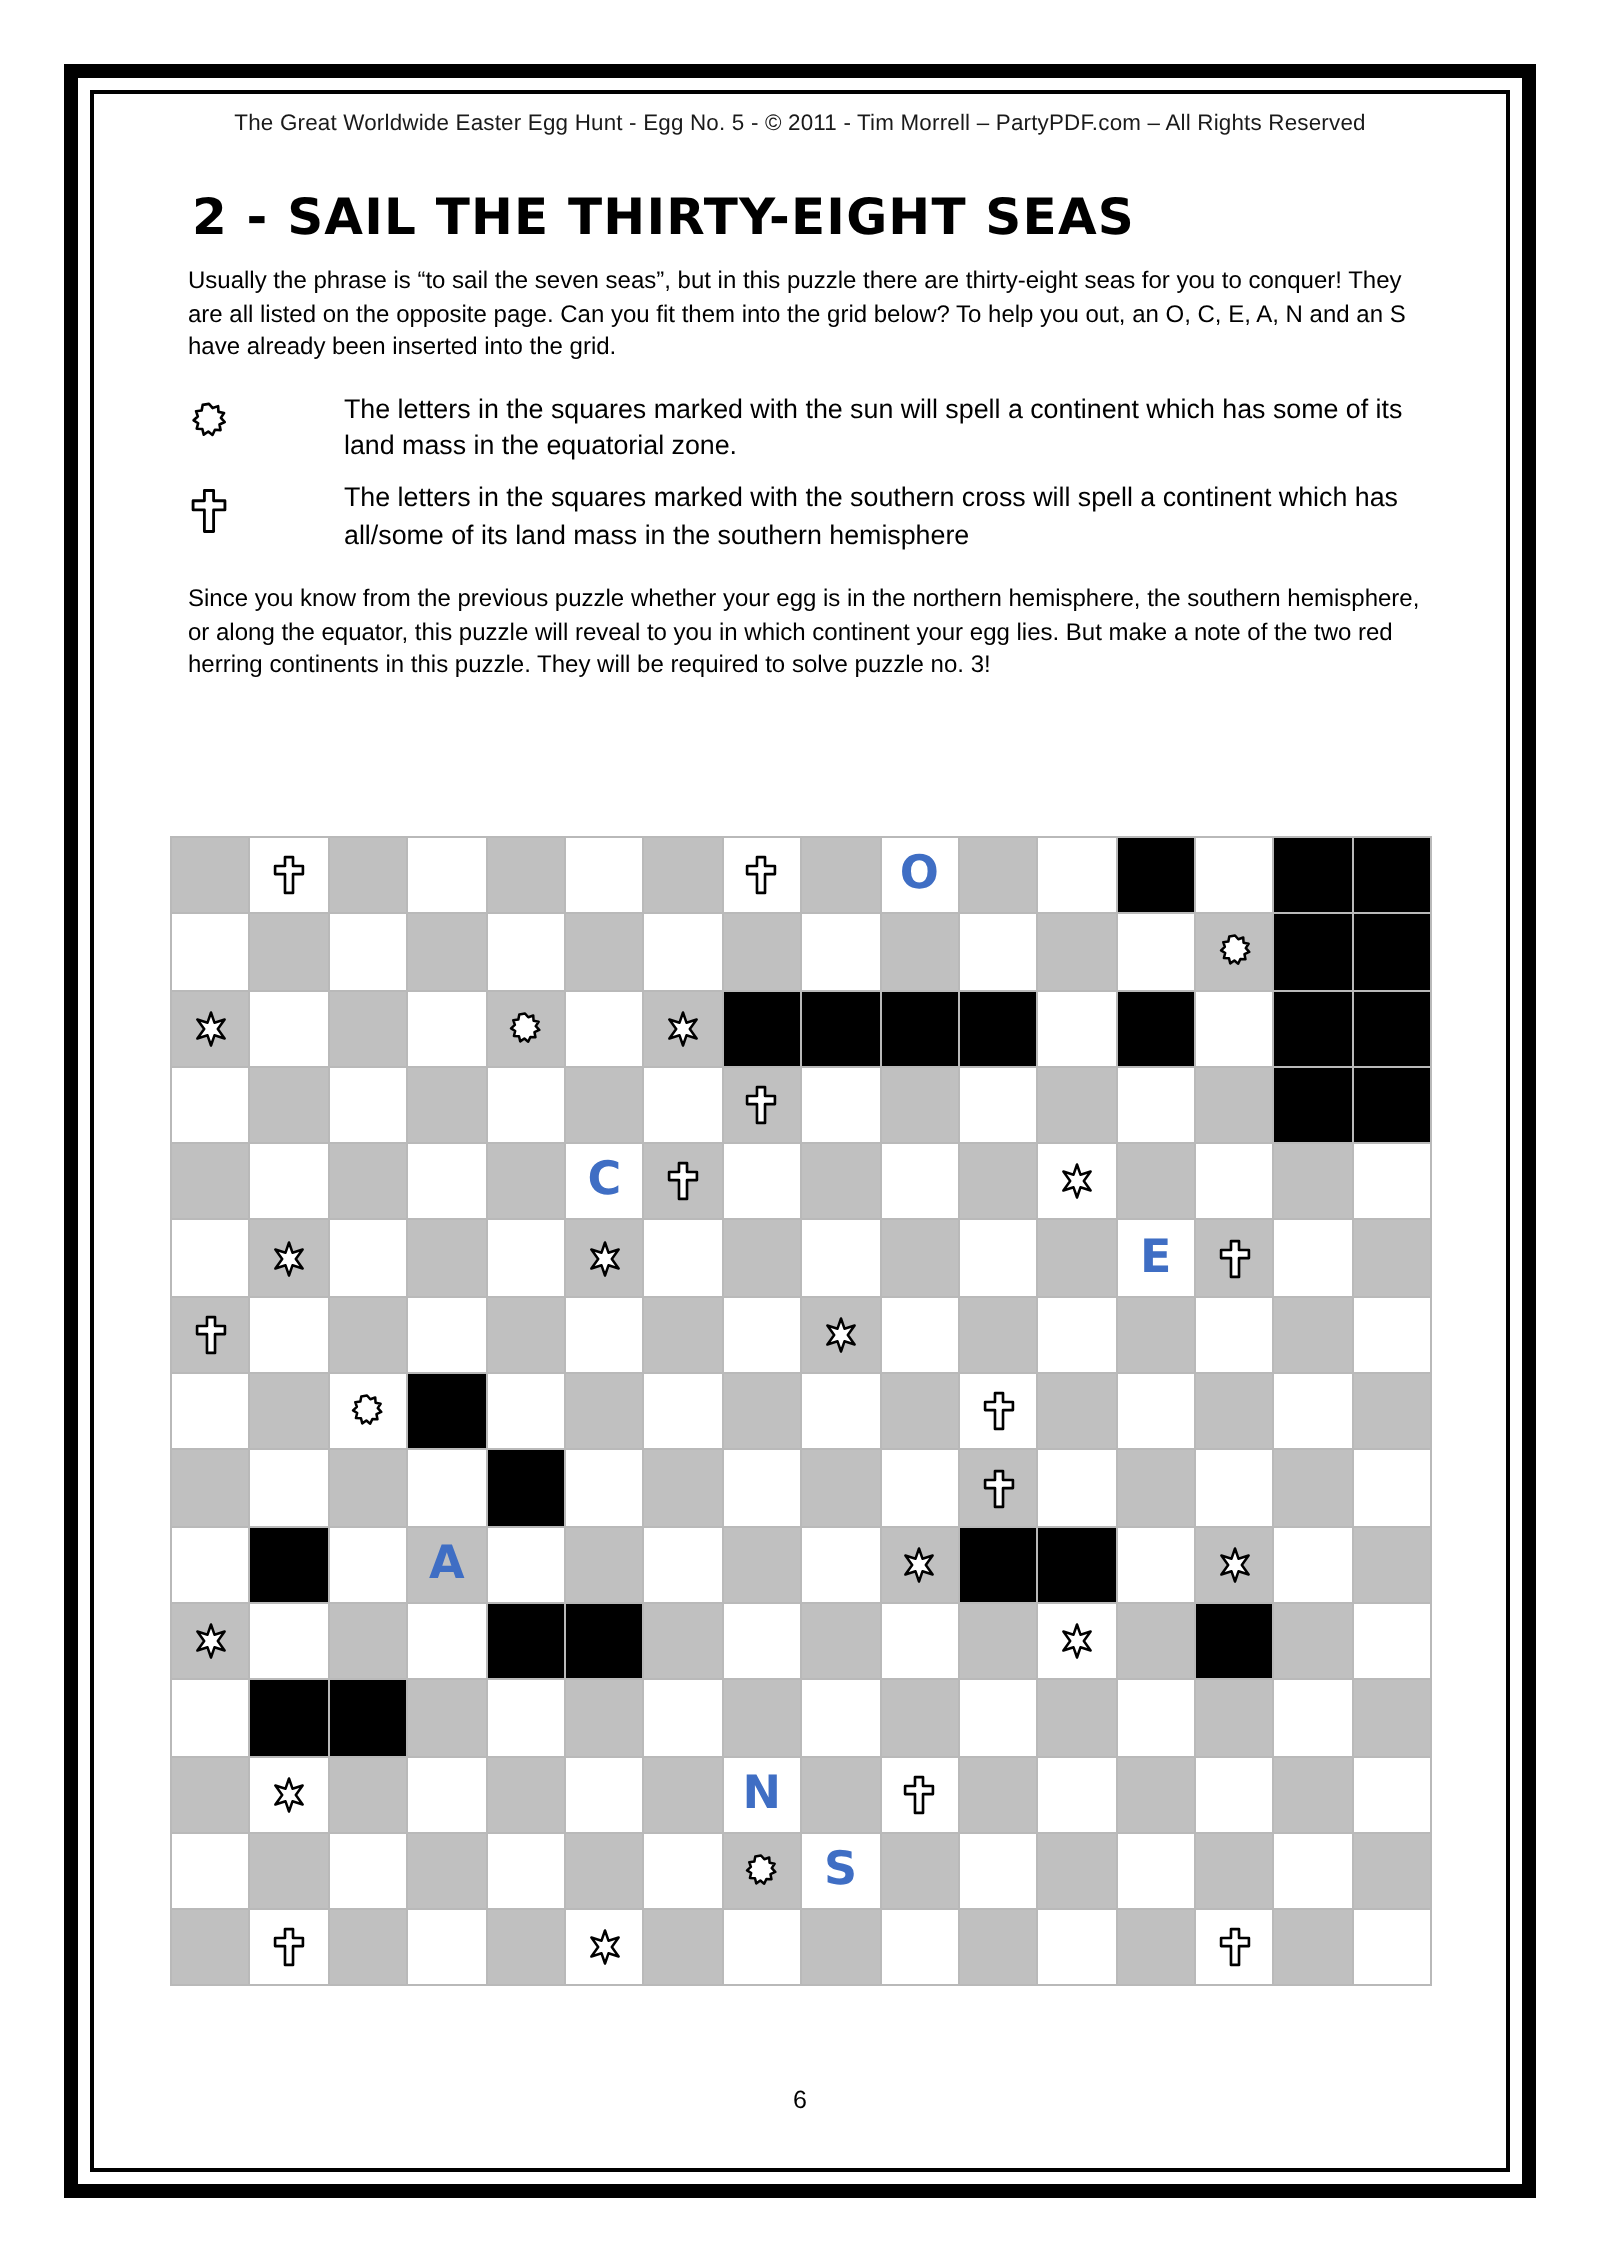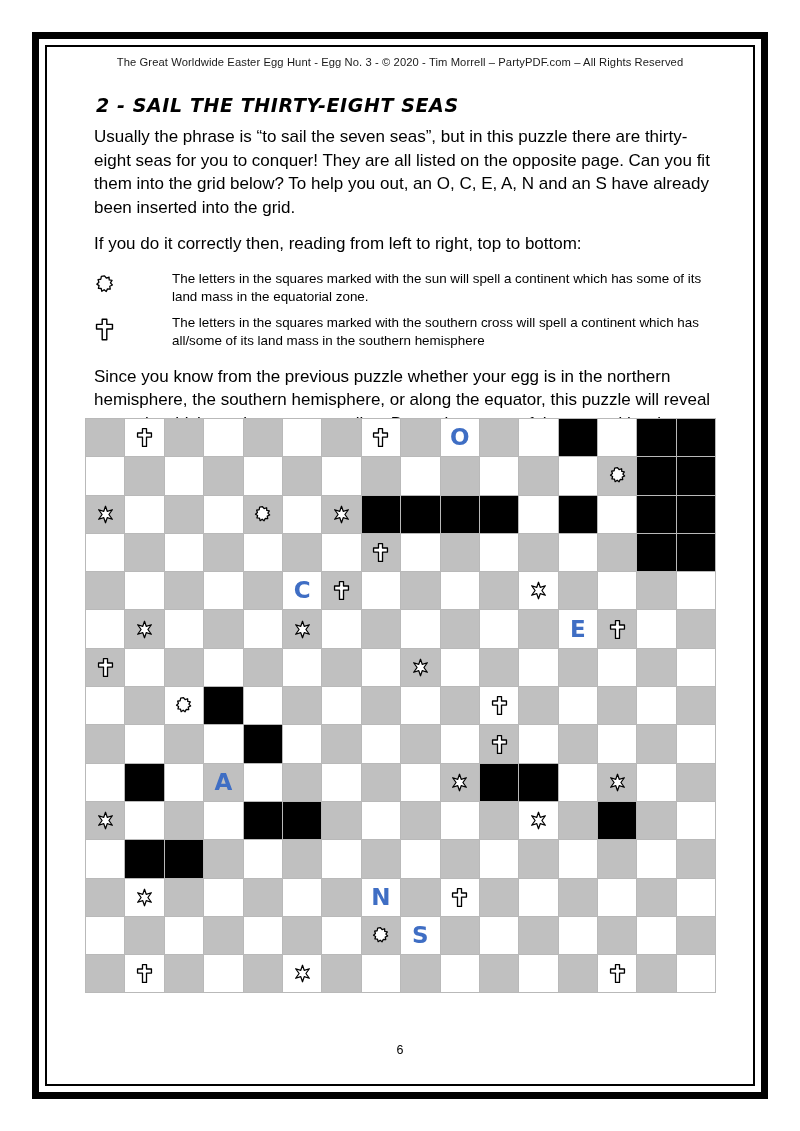--- a/index.html
+++ b/index.html
@@ -95,7 +95,7 @@
 
   <div class="content">
 
-    <div class="hdr">The Great Worldwide Easter Egg Hunt - Egg No. 3 - © 2020 - Tim Morrell – PartyPDF.com – All Rights Reserved</div>
+    <div class="hdr">The Great Worldwide Easter Egg Hunt - Egg No. 5 - © 2011 - Tim Morrell – PartyPDF.com – All Rights Reserved</div>
 
     <h1 class="title">2 - SAIL THE THIRTY-EIGHT SEAS</h1>
 

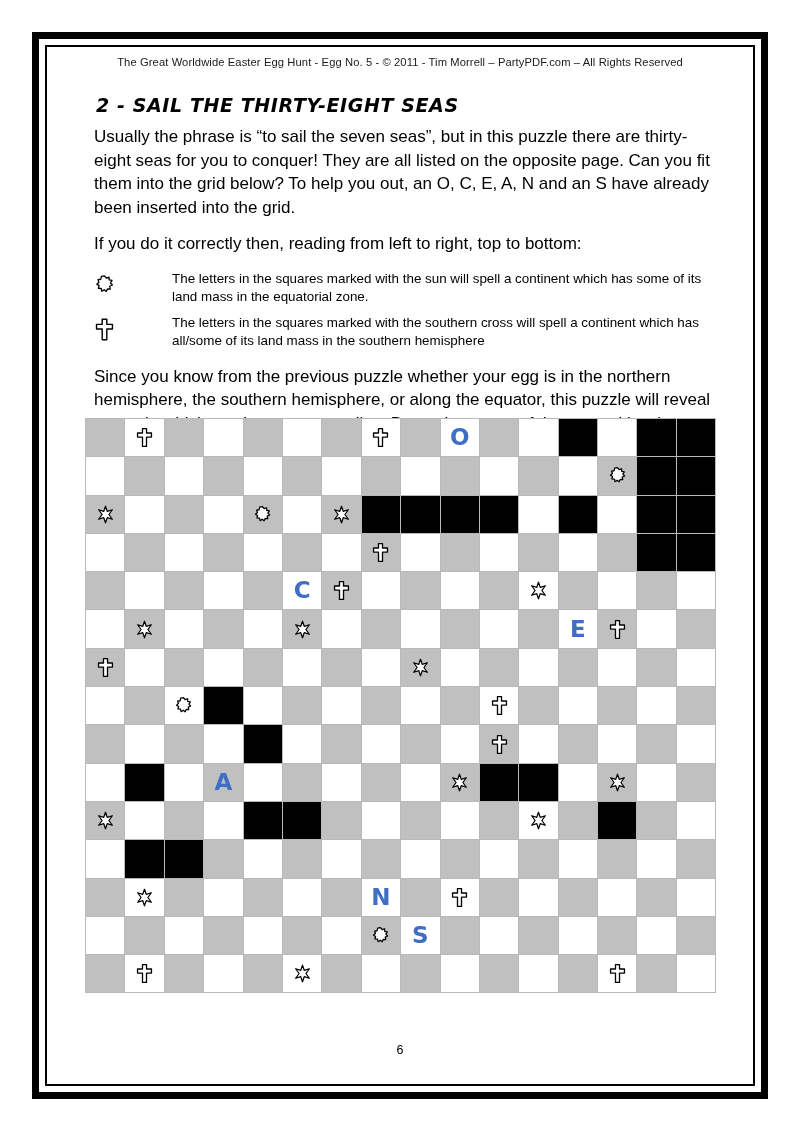--- a/index.html
+++ b/index.html
@@ -26,9 +26,8 @@
   }
 
   .title{
-    margin:26px 0 0 36px;font-size:19px;font-weight:bold;letter-spacing:.6px;
+    margin:26px 0 0 36px;font-size:25px;font-weight:bold;letter-spacing:.6px;
     font-family:"DejaVu Sans",sans-serif;
-    font-style:italic;
   }
 
   .para{

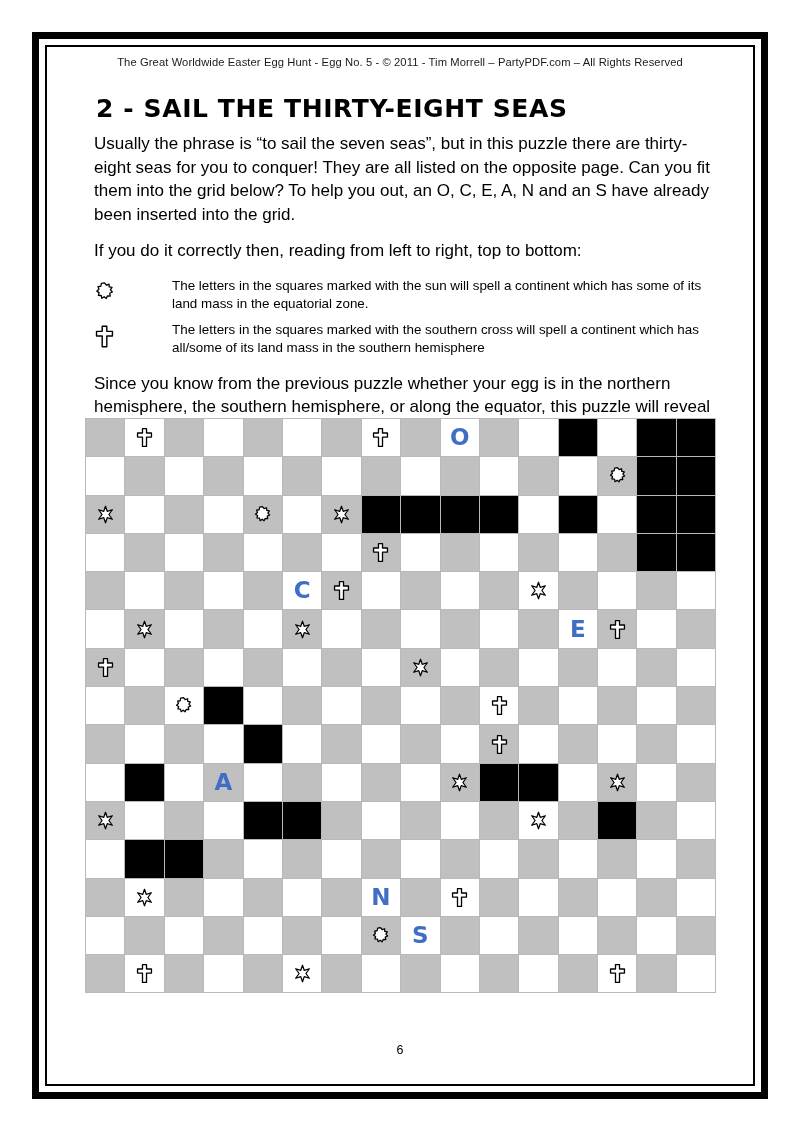--- a/index.html
+++ b/index.html
@@ -31,7 +31,7 @@
   }
 
   .para{
-    margin:9px 0 0 34px;width:622px;font-size:17px;line-height:1.385;
+    margin:9px 0 0 34px;width:622px;font-size:12px;line-height:1.385;
     color:#000;text-align:left;
   }
   .para.tight{margin-top:13px;}

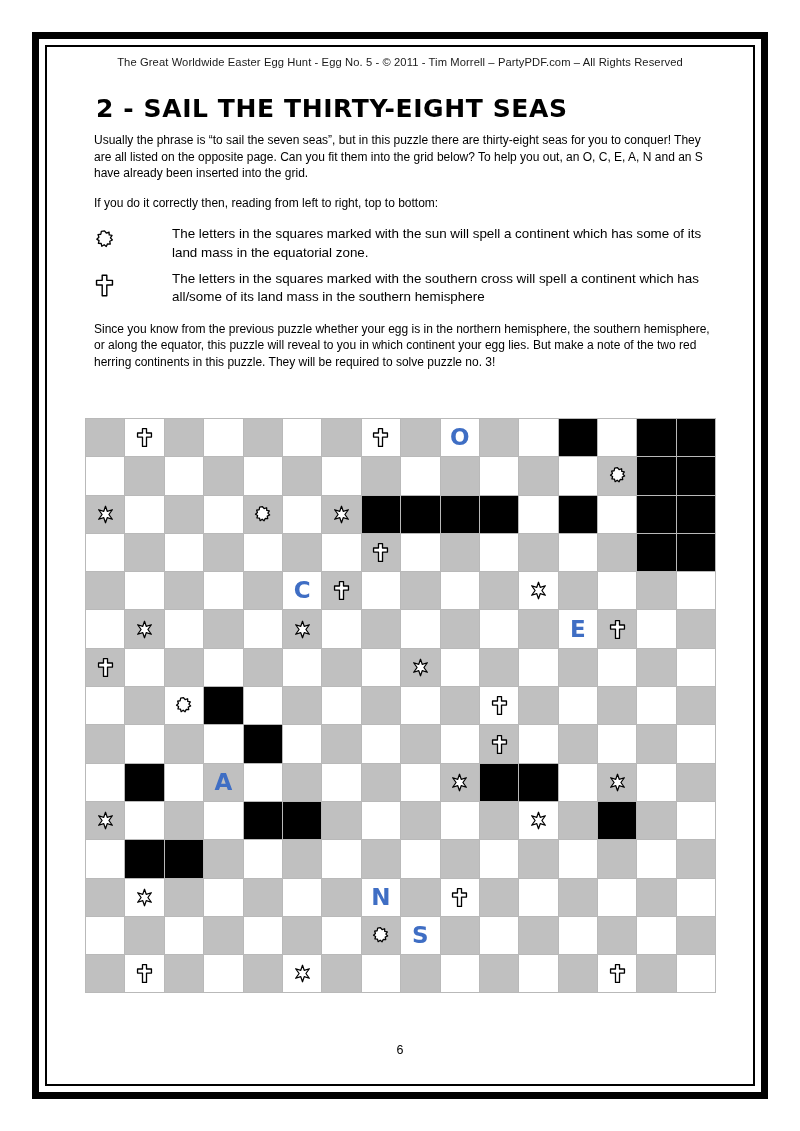--- a/index.html
+++ b/index.html
@@ -100,7 +100,6 @@
 
     <p class="para">Usually the phrase is “to sail the seven seas”, but in this puzzle there are thirty-eight seas for you to conquer!  They are all listed on the opposite page.  Can you fit them into the grid below?  To help you out, an O, C, E, A, N and an S have already been inserted into the grid.</p>
 
-    <p class="para tight">If you do it correctly then, reading from left to right, top to bottom:</p>
 
     <div class="bullets">
 

